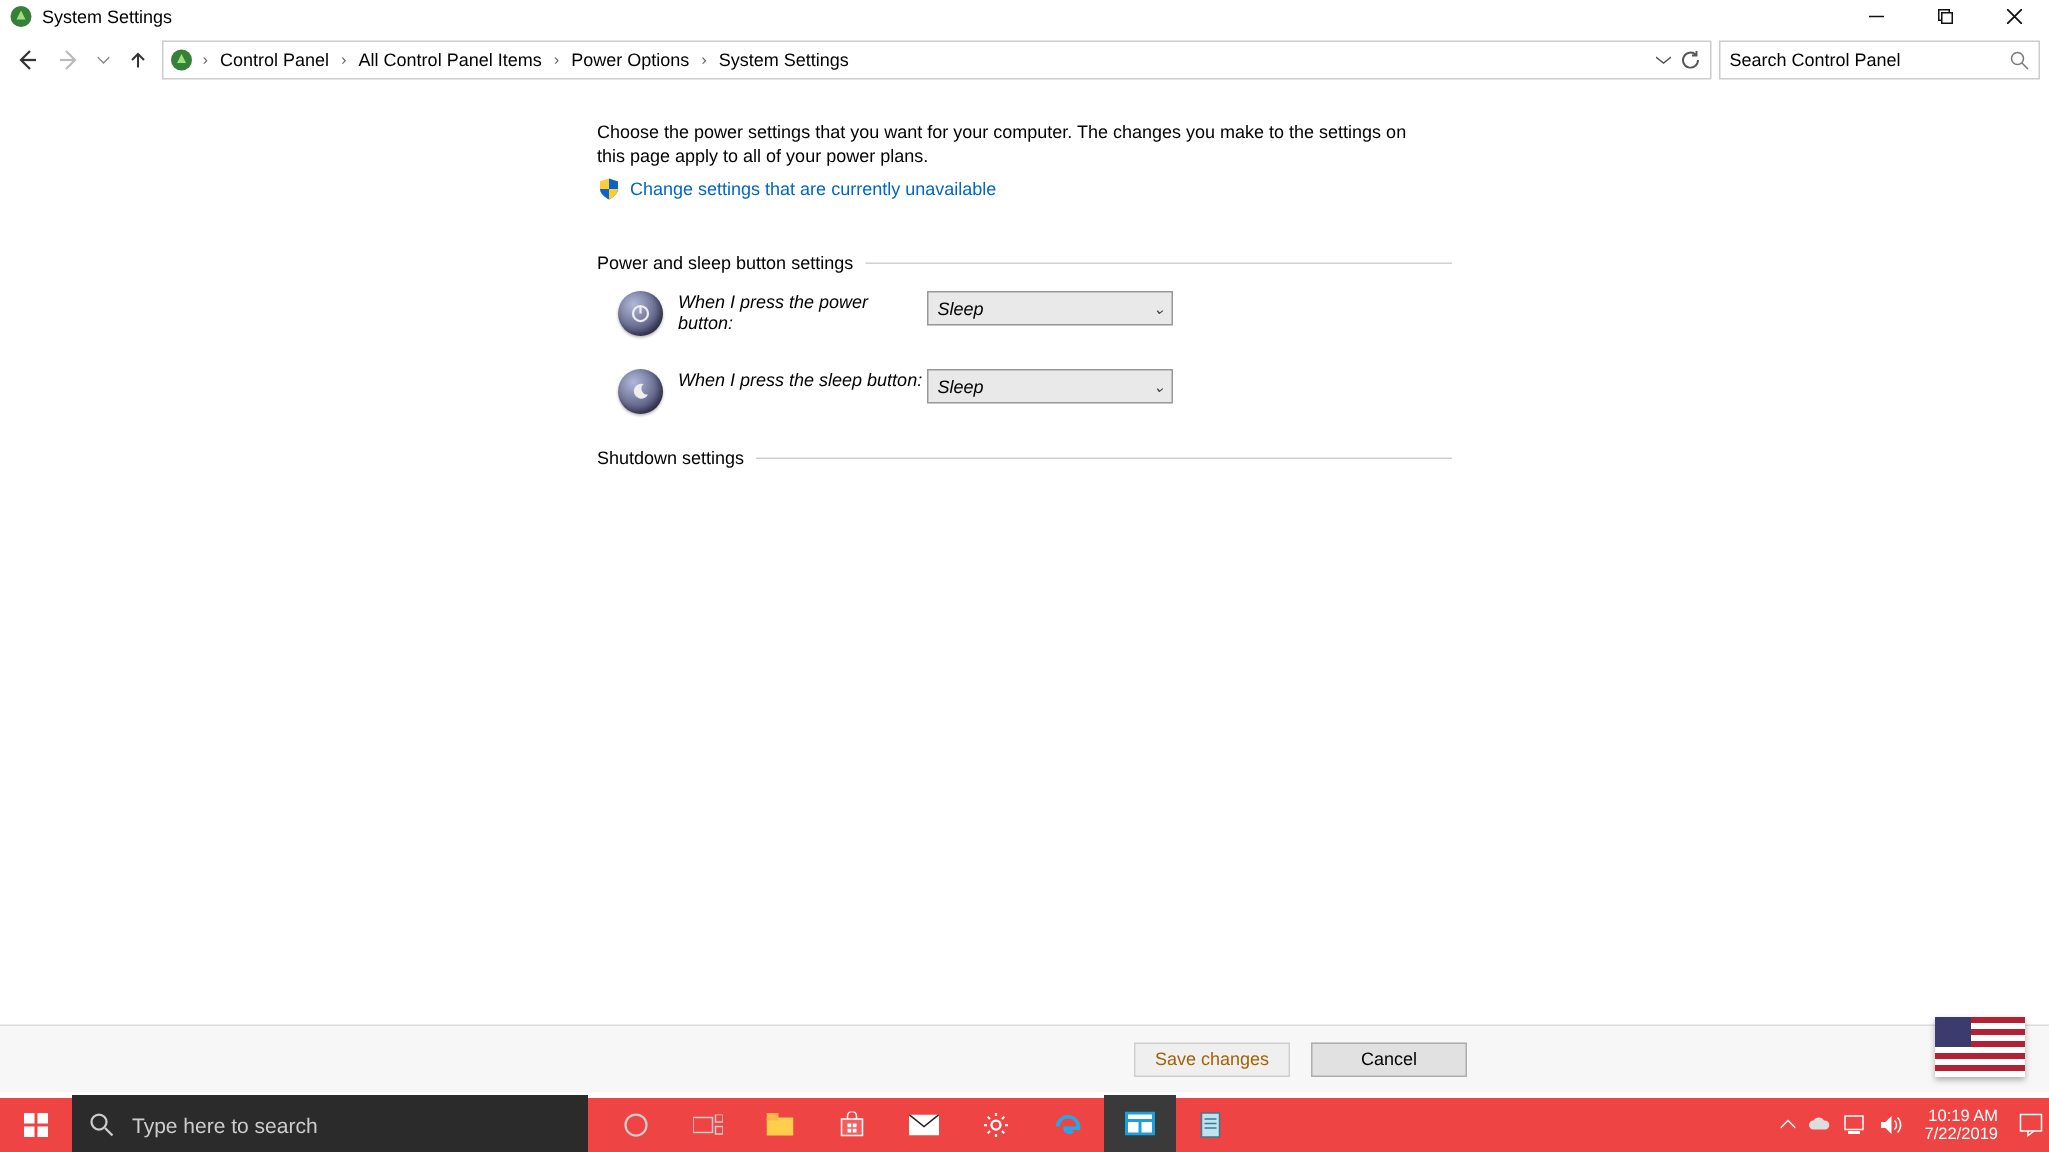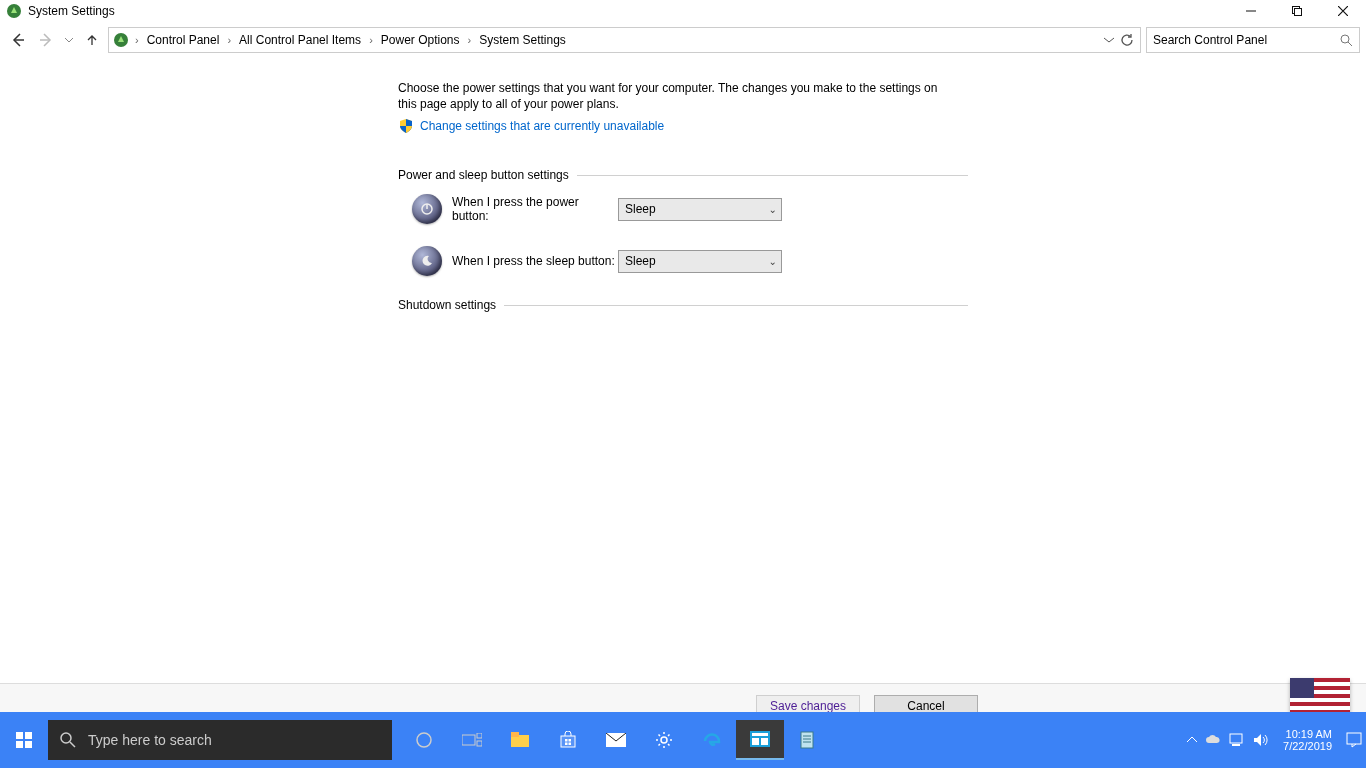--- a/index.html
+++ b/index.html
@@ -107,7 +107,7 @@
   .group-hr span{white-space:nowrap;margin-right:8px;}
   .group-hr .line{flex:1;height:1px;background:#d0d0d0;}
   .setting-row{
-    display:flex;align-items:center;margin-left:14px;margin-bottom:22px;
+    display:flex;align-items:flex-start;margin-left:14px;margin-bottom:22px;font-style:italic;
   }
   .round-icon{
     width:30px;height:30px;border-radius:50%;

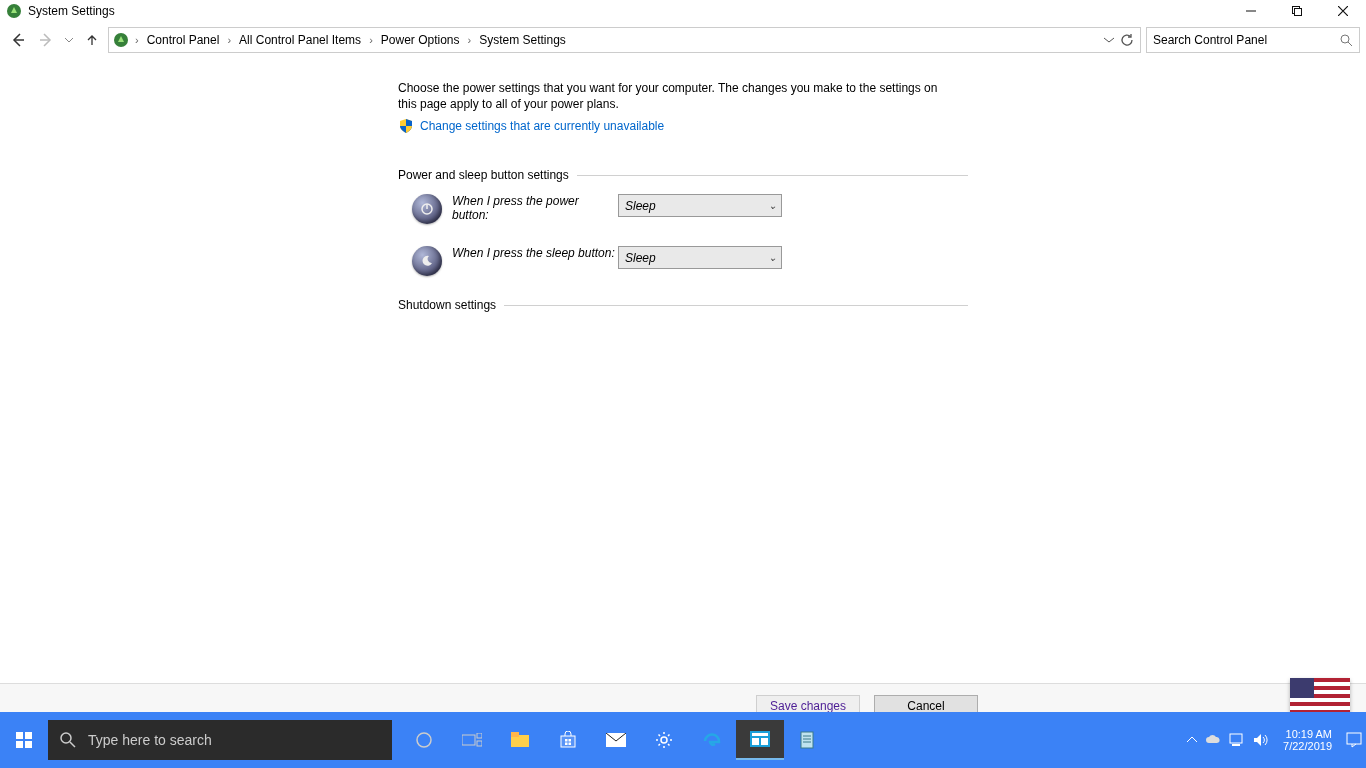--- a/index.html
+++ b/index.html
@@ -147,7 +147,7 @@
     display:flex;align-items:center;justify-content:center;font-size:12px;
     padding:0 10px;
   }
-  .btn.disabled{color:#4c1d95;border-color:#cfcfcf;background:#efefef;}
+  .btn.disabled{color:#a16207;border-color:#cfcfcf;background:#efefef;}
   
   .taskbar{
     position:absolute;left:0;right:0;bottom:0;height:56px;background:#3b82f6;

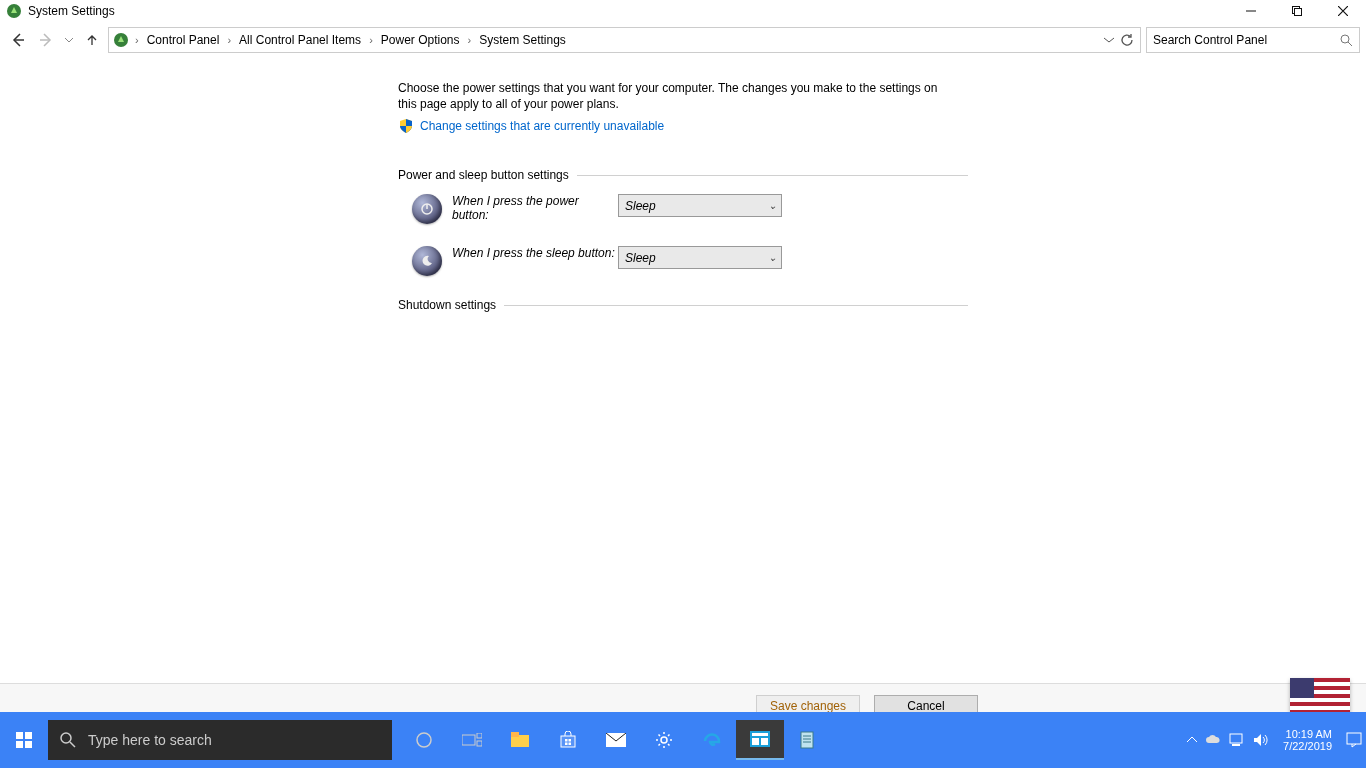--- a/index.html
+++ b/index.html
@@ -150,7 +150,7 @@
   .btn.disabled{color:#a16207;border-color:#cfcfcf;background:#efefef;}
   
   .taskbar{
-    position:absolute;left:0;right:0;bottom:0;height:56px;background:#3b82f6;
+    position:absolute;left:0;right:0;bottom:0;height:36px;background:#ef4444;
     display:flex;align-items:center;color:#fff;
   }
   .start{

